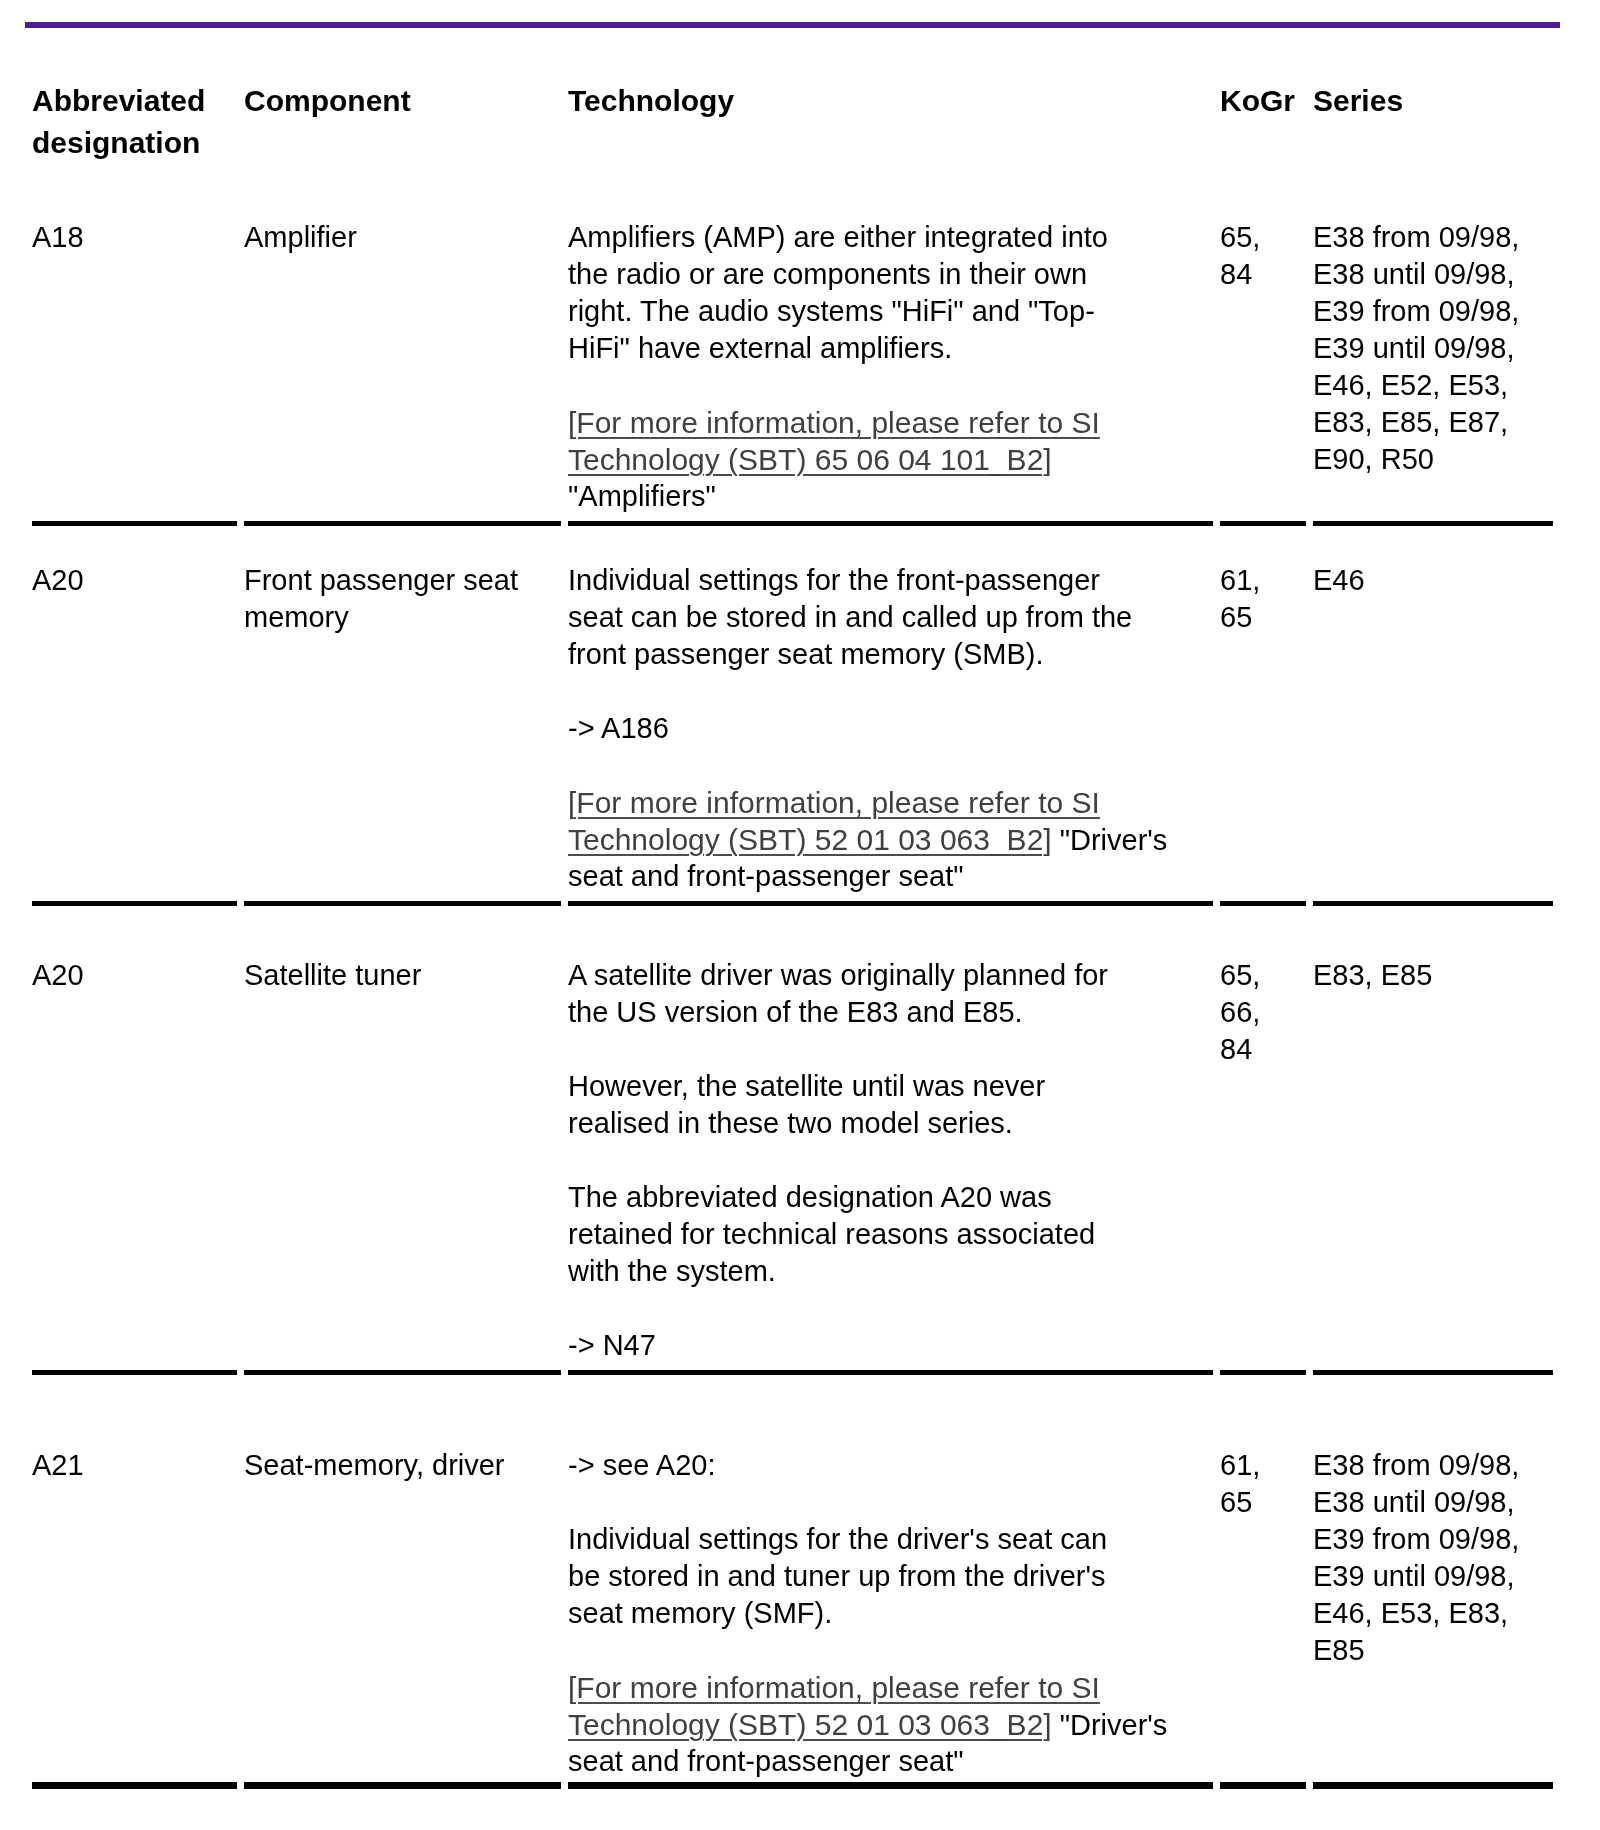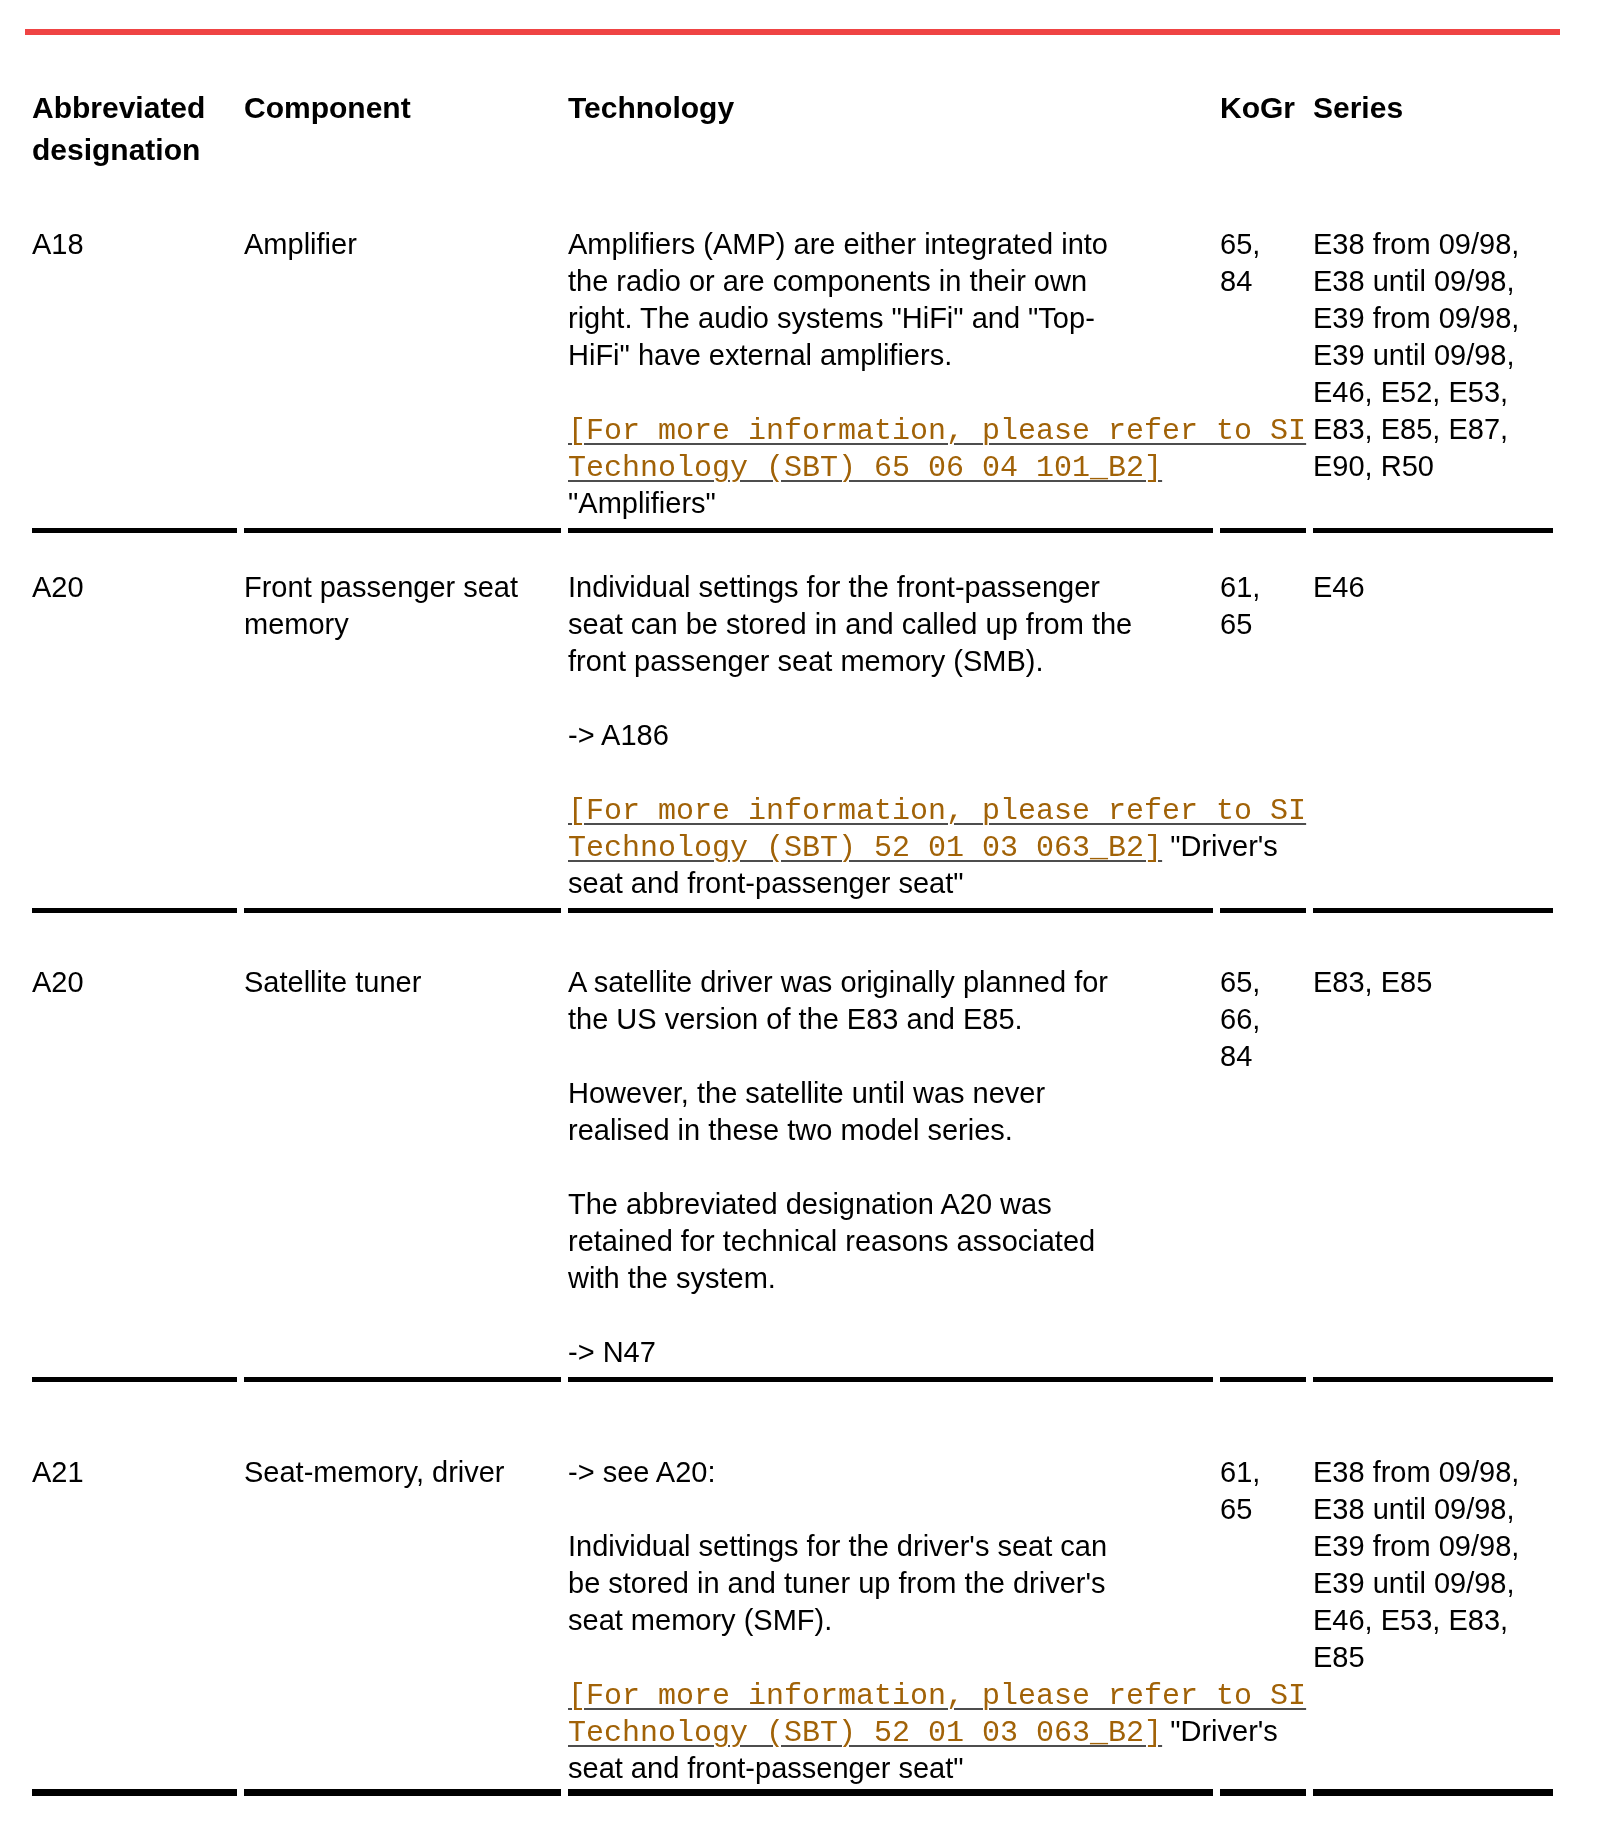--- a/index.html
+++ b/index.html
@@ -19,10 +19,10 @@
   table.component-table {
     position: absolute;
     left: 25px;
-    top: 29px;
+    top: 22px;
     border-collapse: separate;
     border-spacing: 7px 0;
-    border-top: 6px solid #ef4444;
+    border-top: 6px solid #4c1d95;
     table-layout: fixed;
     width: 1535px;
   }

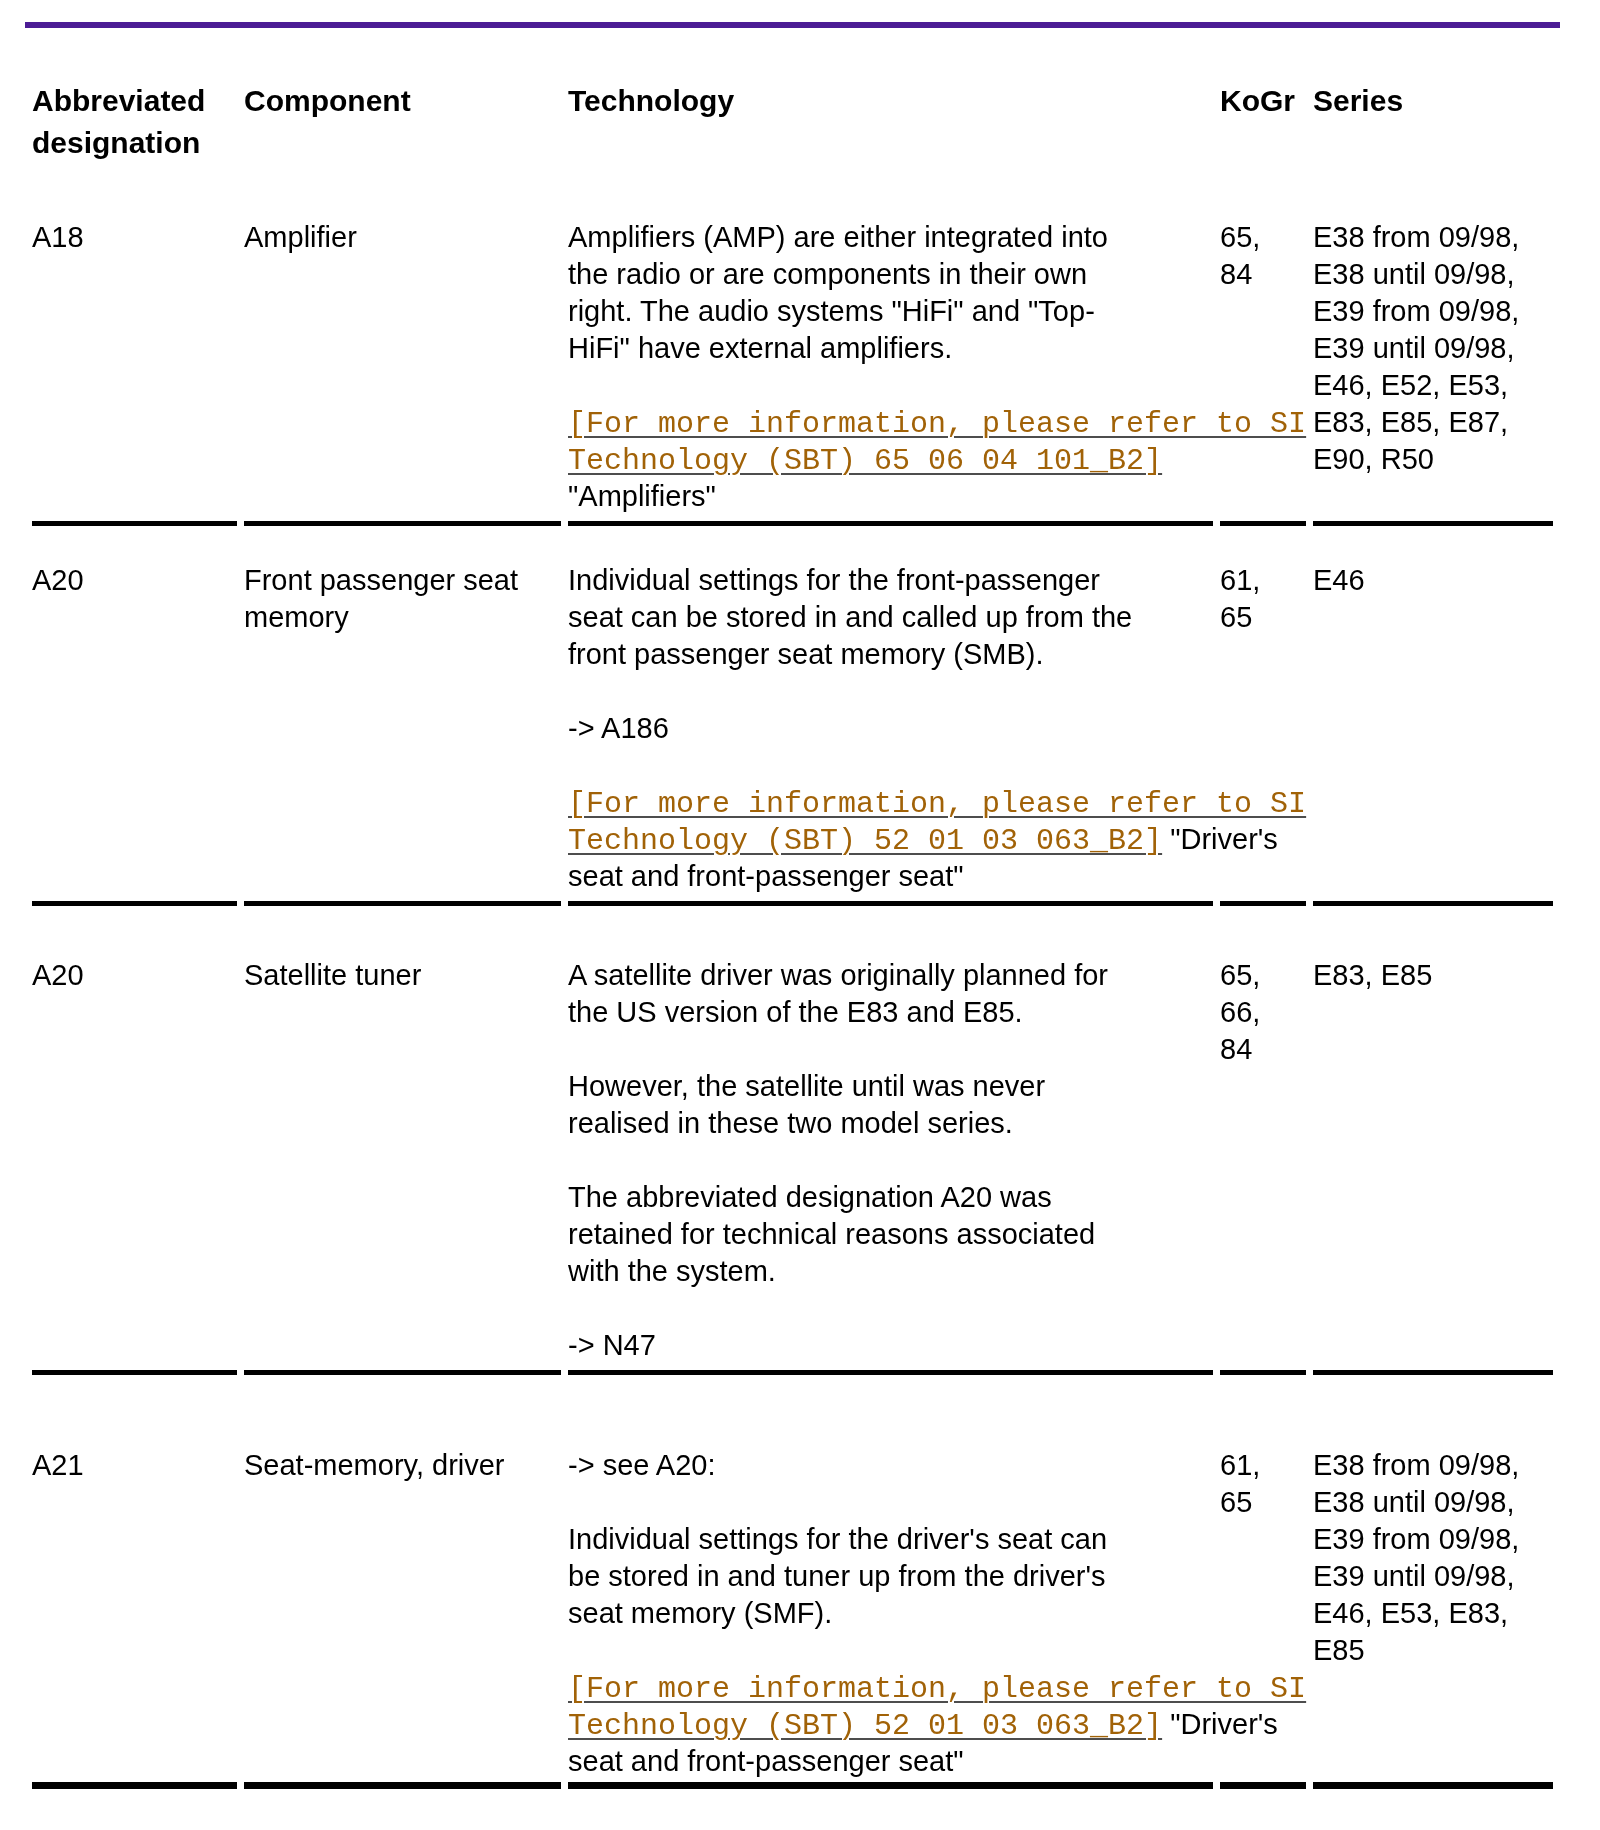--- a/index.html
+++ b/index.html
@@ -69,9 +69,9 @@
     white-space: normal;
   }
   .link {
-    font-family: Liberation Mono, monospace;
+    font-family: Liberation Sans, sans-serif;
     font-size: 30px;
-    color: #a16207;
+    color: #404040;
     text-decoration: underline;
     text-decoration-color: #4d4d4d;
     text-decoration-thickness: 2px;

